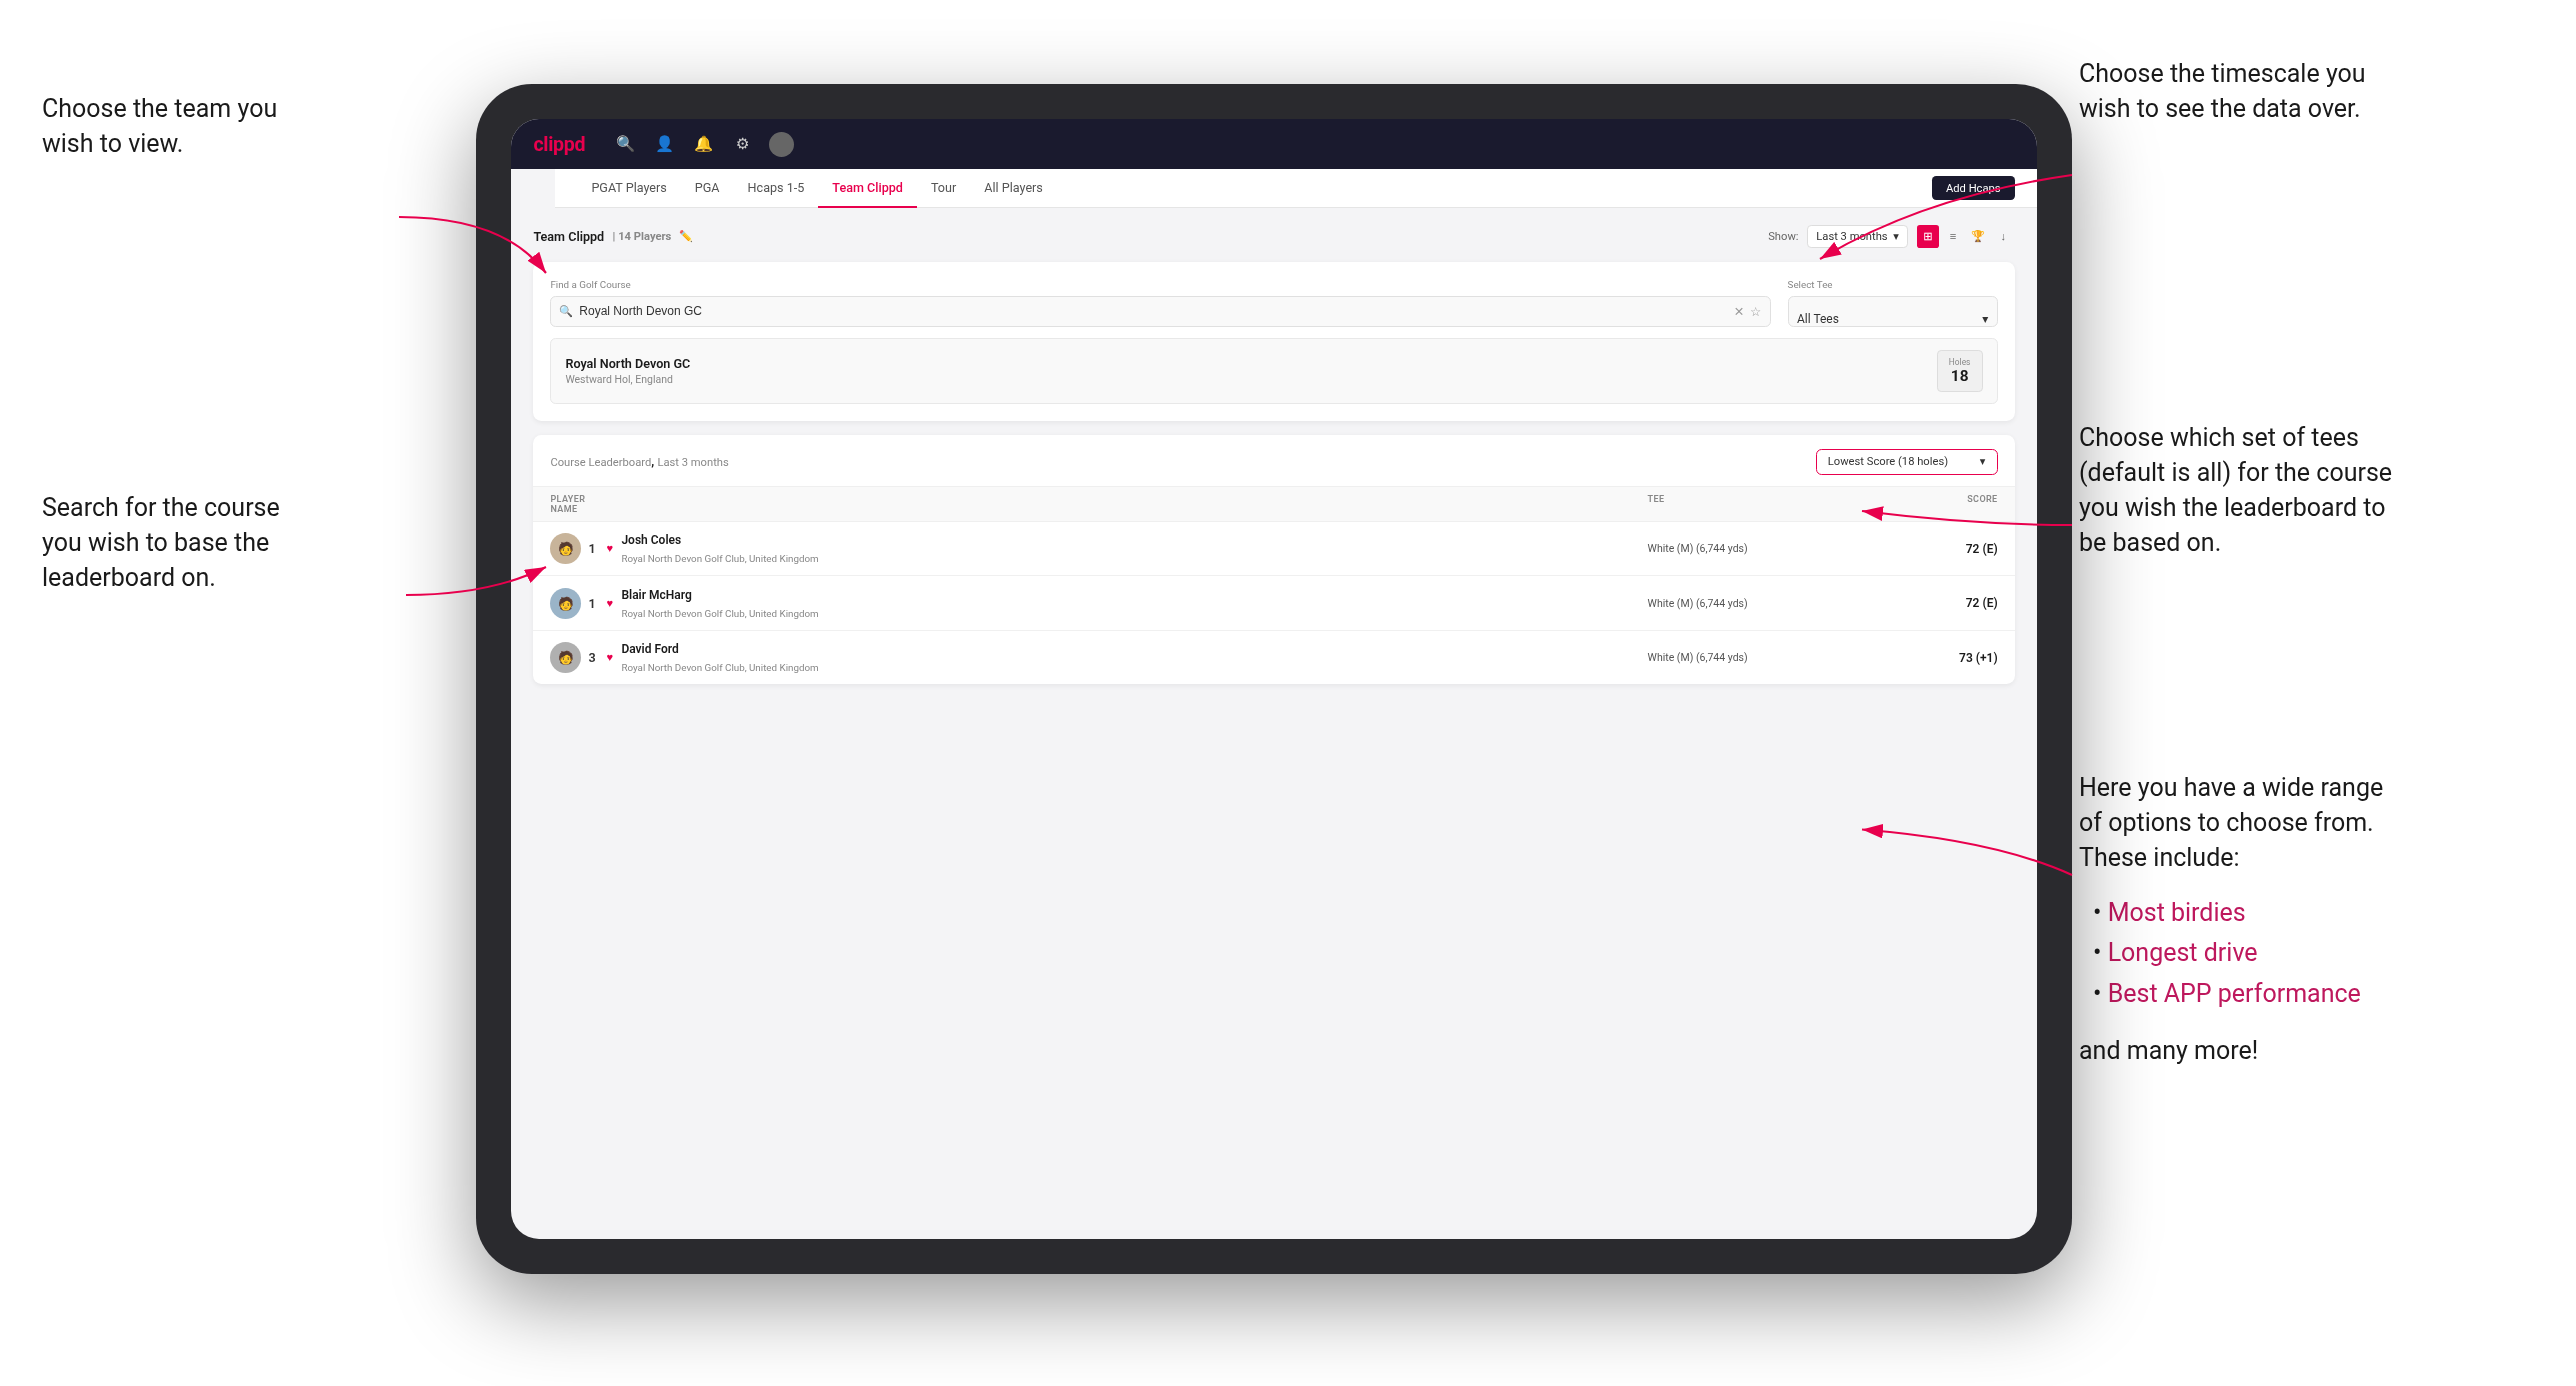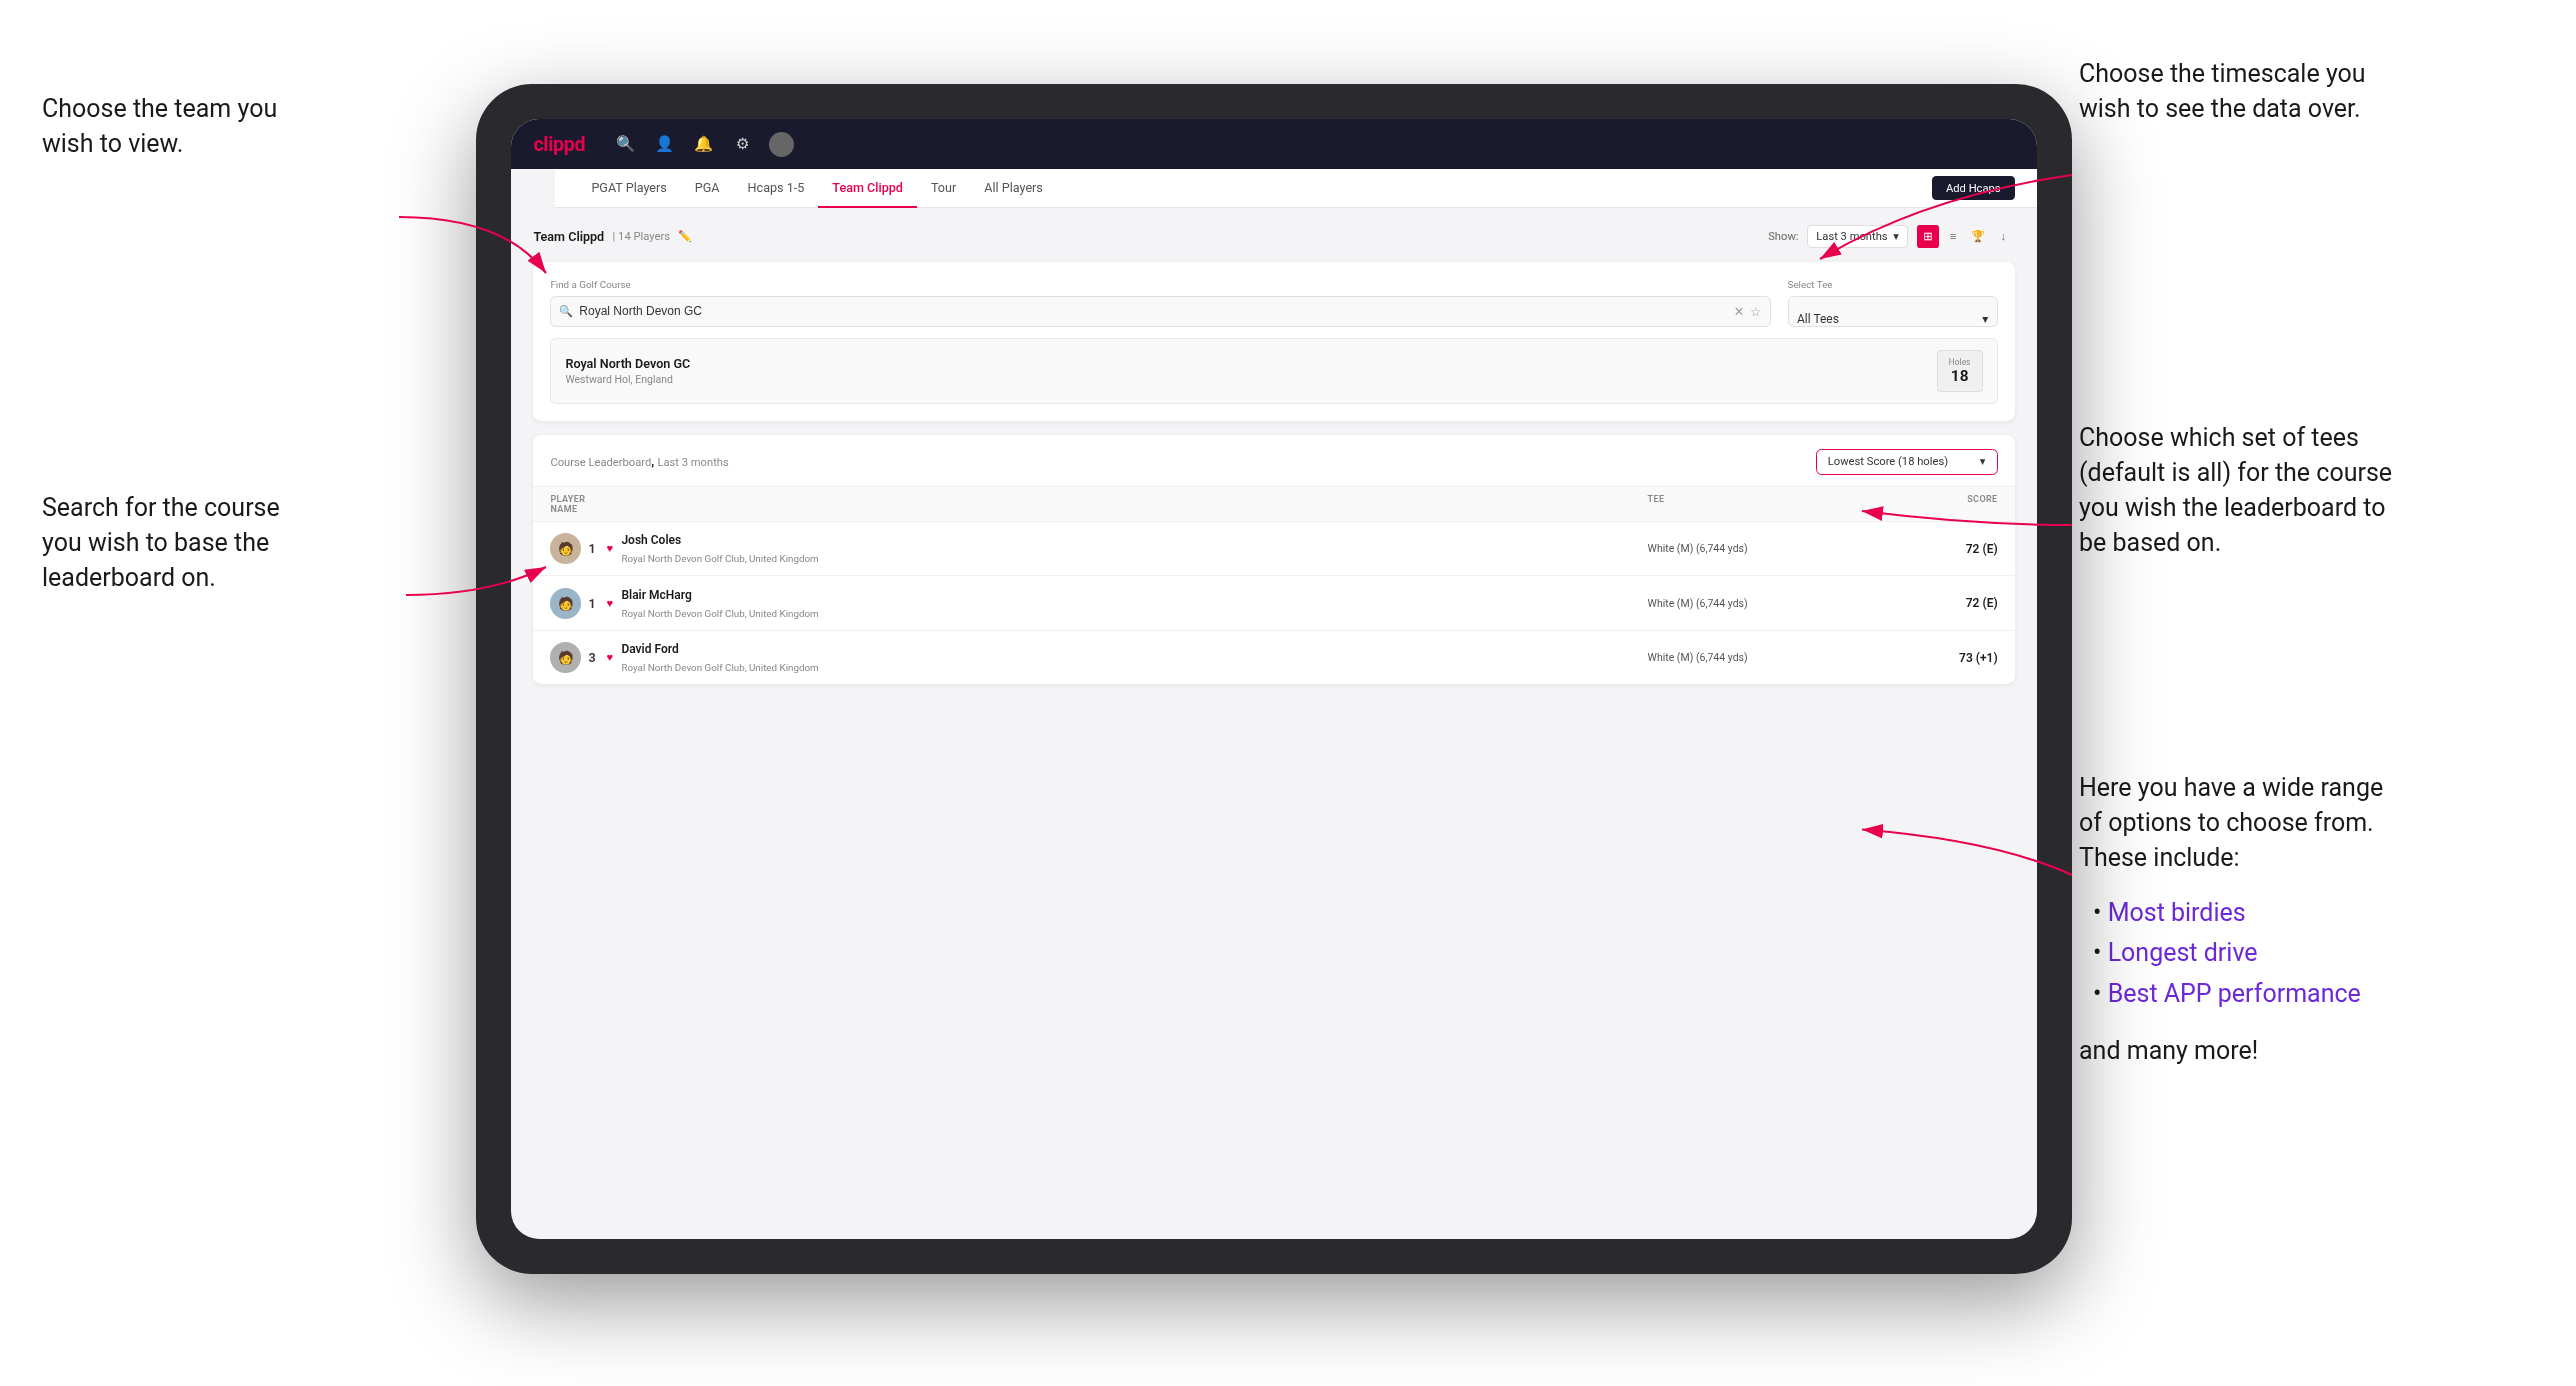--- a/index.html
+++ b/index.html
@@ -580,7 +580,7 @@
       <div class="team-header">
         <div class="team-title">
           <span>Team Clippd</span>
-          <span style="font-weight:400; color:#888; font-size:11.2px;">| <span>14 Players</span></span>
+          <span style="font-weight:700; color:#888; font-size:11.2px;">| <span>14 Players</span></span>
           <span class="edit-icon">✏️</span>
         </div>
         <div class="team-controls">

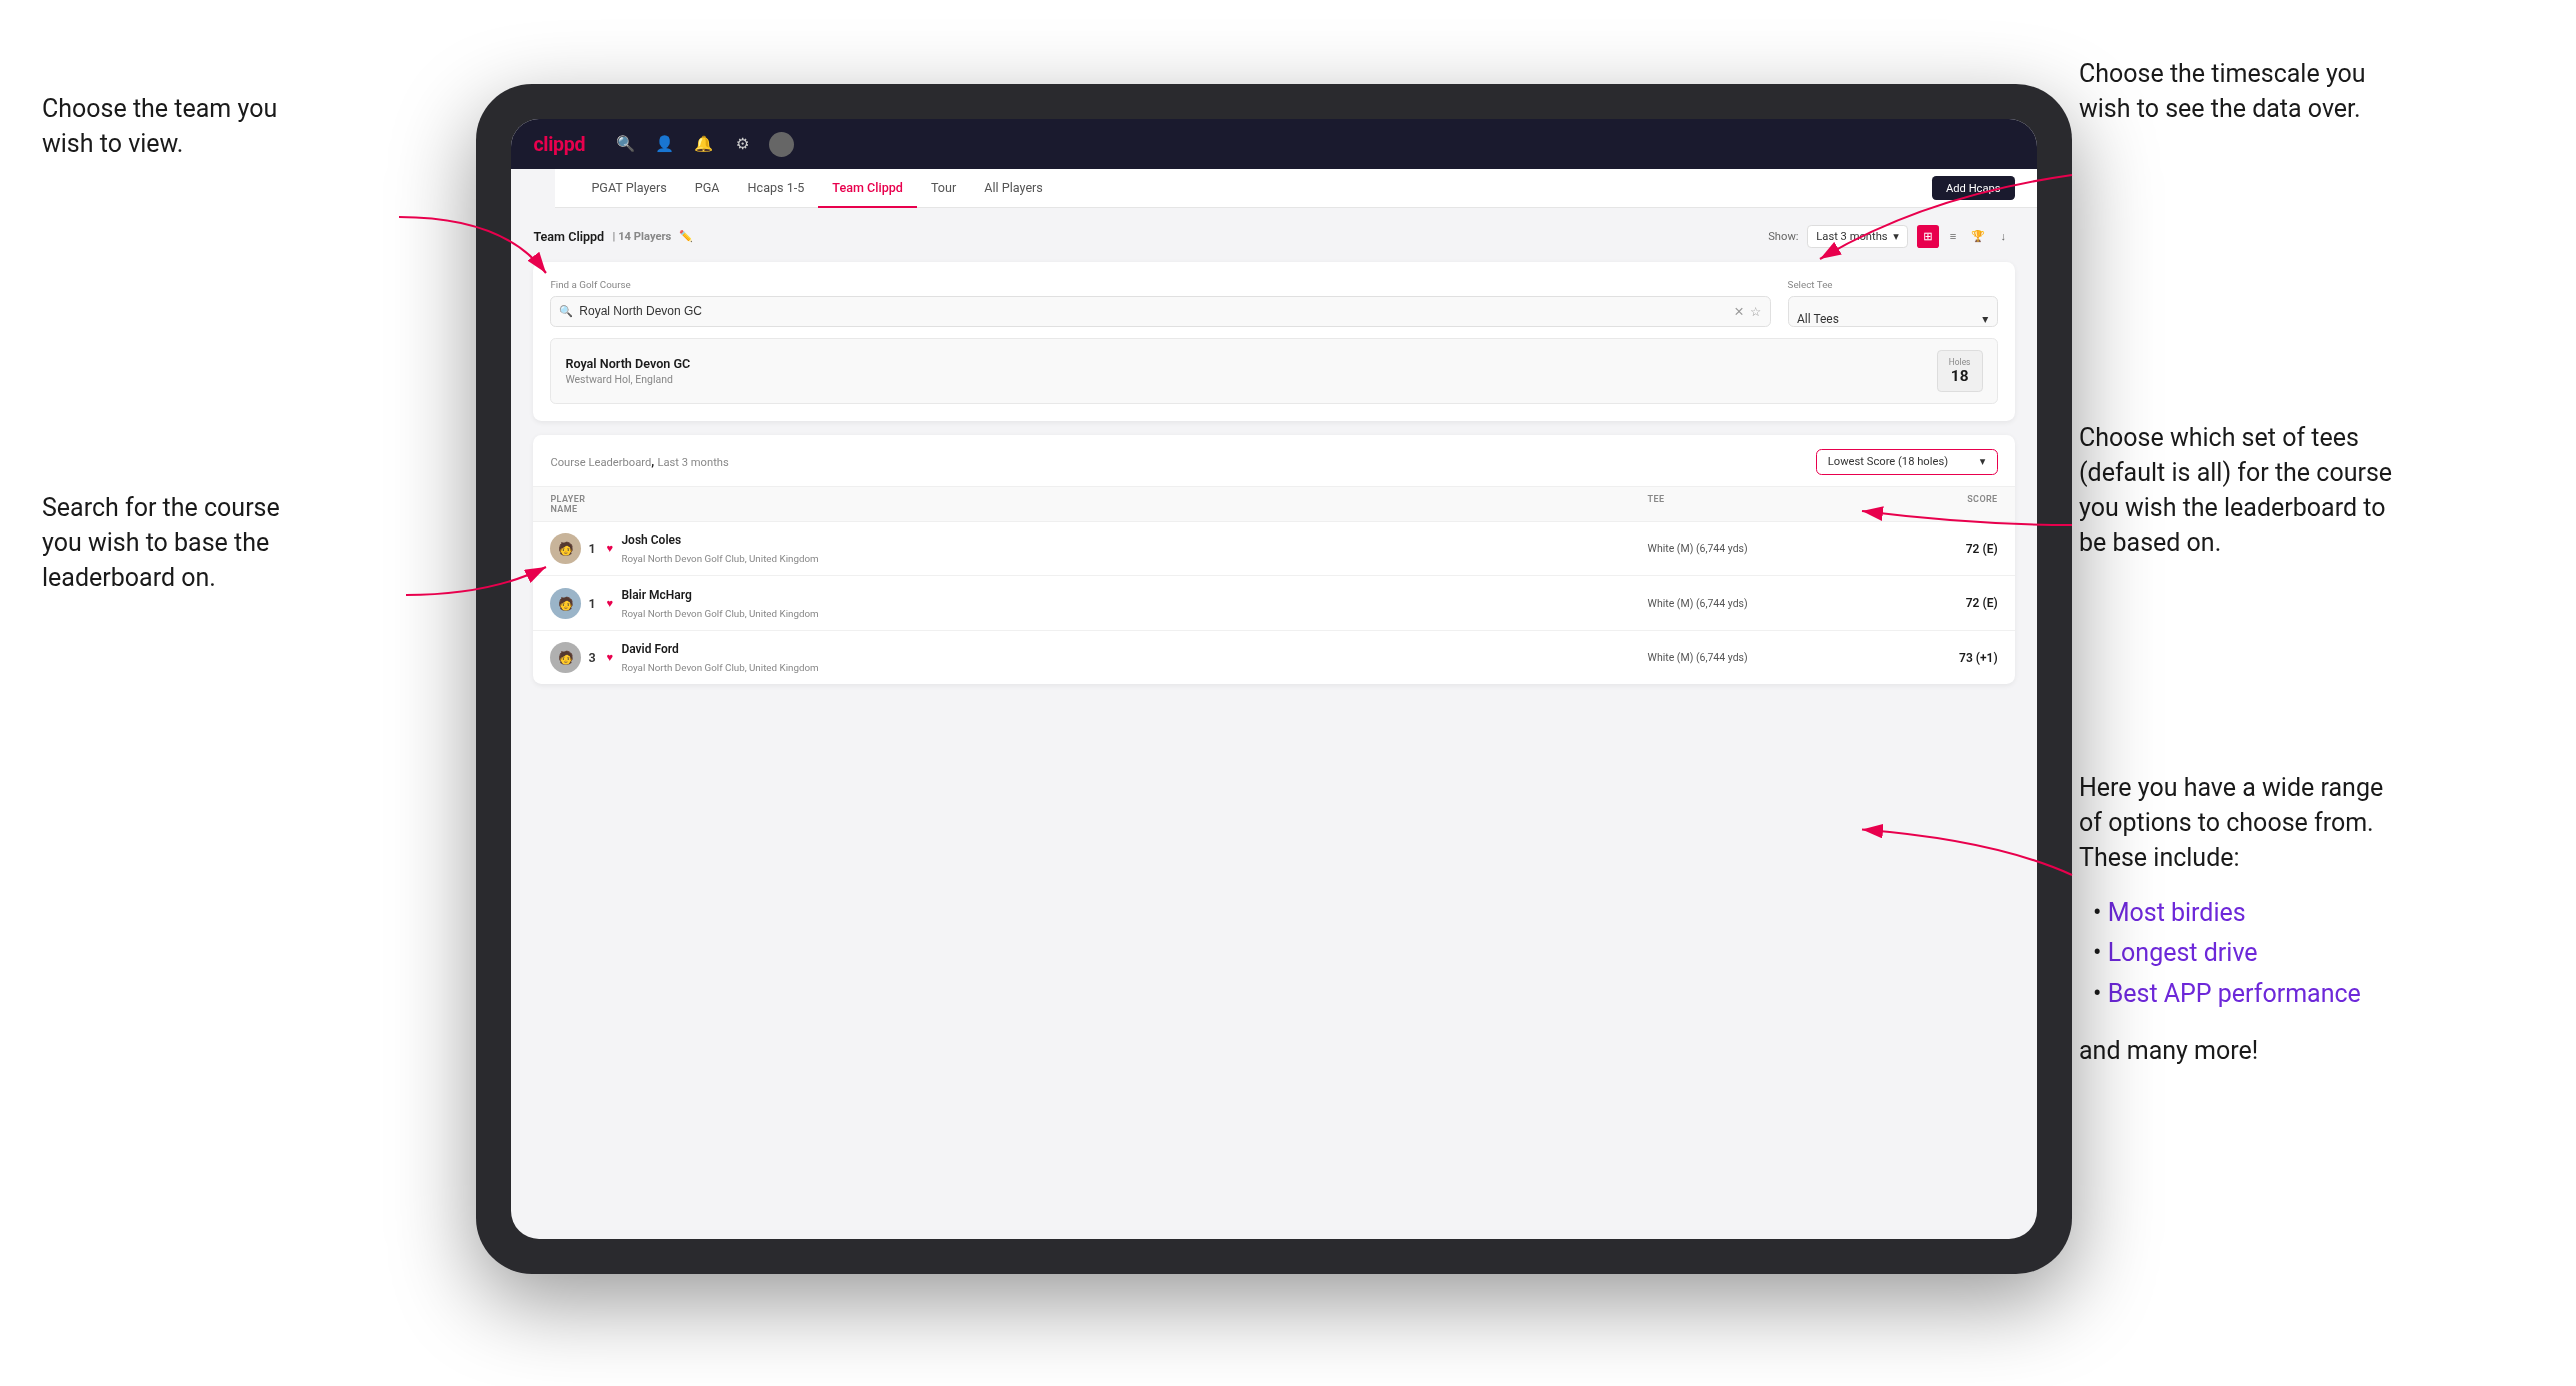--- a/index.html
+++ b/index.html
@@ -503,7 +503,7 @@
     }
     .bullet-list li {
       font-size: 25px;
-      color: #6d28d9;
+      color: #be185d;
       padding: 2.8px 0;
     }
     .bullet-list li::before {

